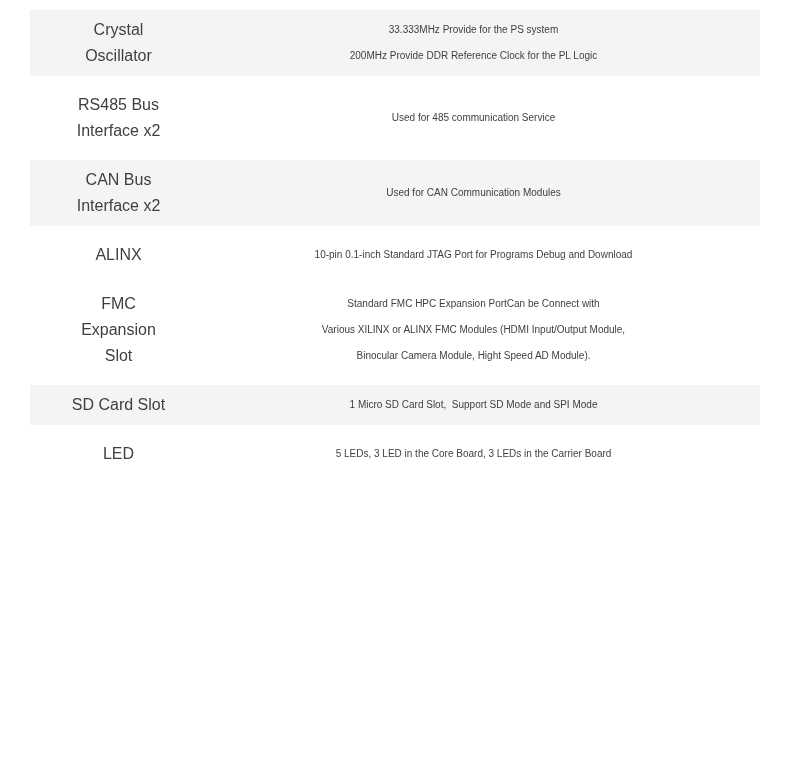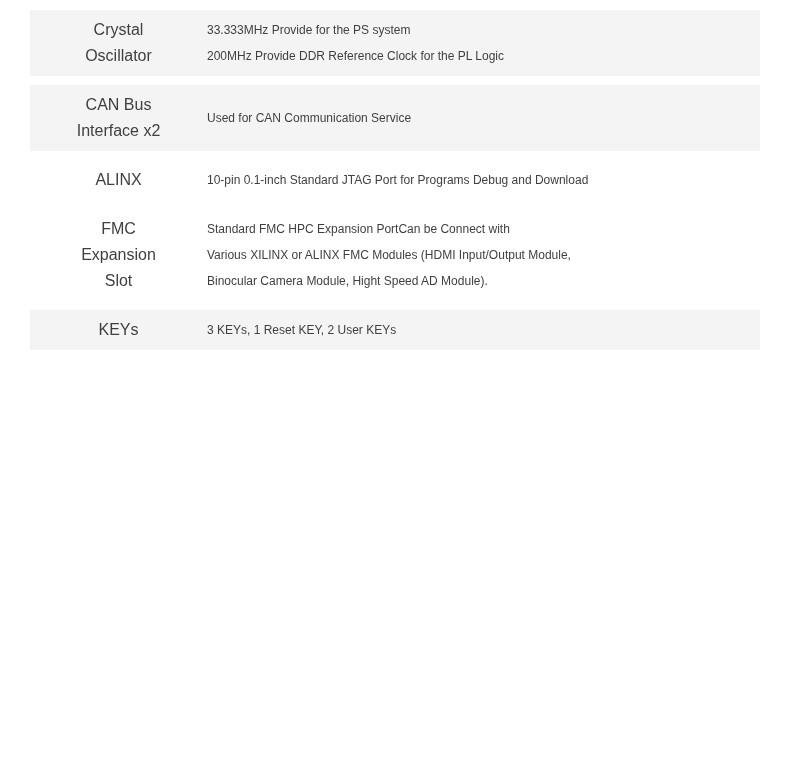--- a/index.html
+++ b/index.html
@@ -41,10 +41,10 @@
     color: var(--text);
   }
   .desc-cell {
-    text-align: left;
+    text-align: center;
     vertical-align: middle;
     font-weight: 400;
-    font-size: 12px;
+    font-size: 10px;
     line-height: 26px;
     padding: 7px 20px 7px 20px;
     white-space: pre-wrap;

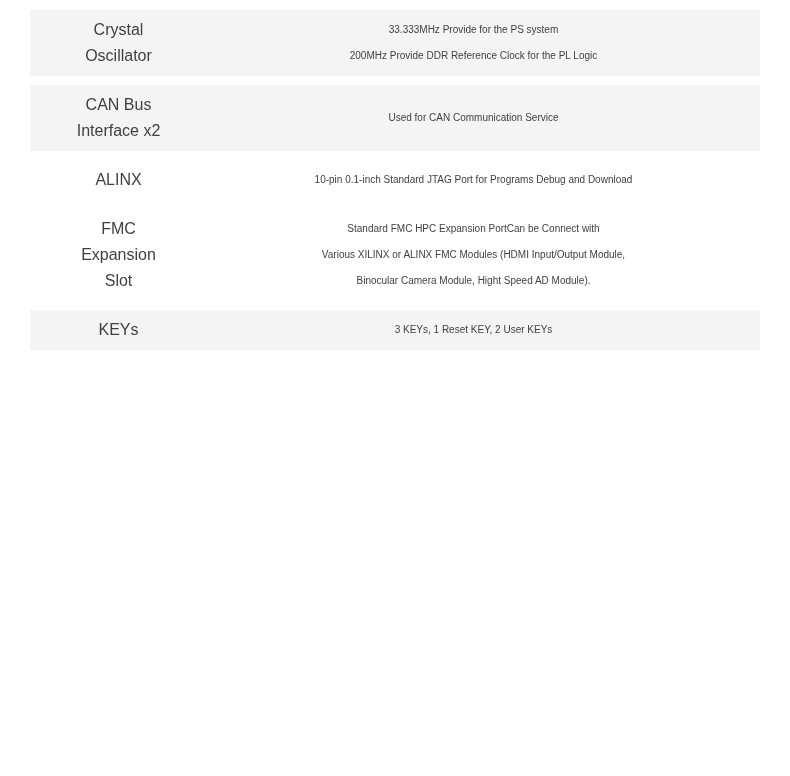--- a/index.html
+++ b/index.html
@@ -67,6 +67,11 @@
 200MHz Provide DDR Reference Clock for the PL Logic</td>
   </tr>
 
+  <tr class="spec-row">
+    <th class="label-cell" scope="row">RS485 Bus
+Interface x2</th>
+    <td class="desc-cell">Used for 485 communication Service</td>
+  </tr>
 
   <tr class="spec-row shaded">
     <th class="label-cell" scope="row">CAN Bus

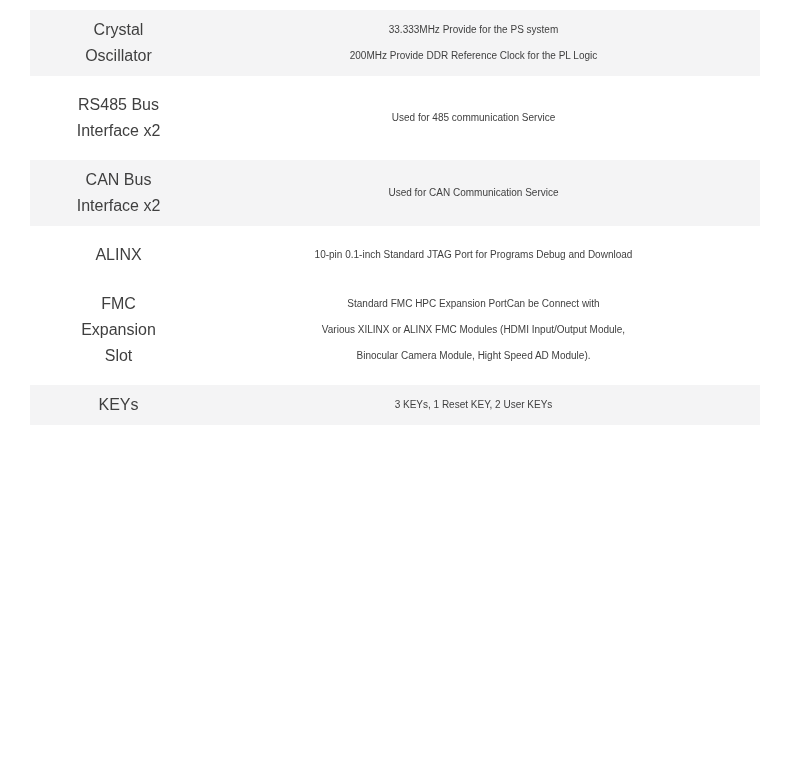--- a/index.html
+++ b/index.html
@@ -76,7 +76,7 @@
   <tr class="spec-row shaded">
     <th class="label-cell" scope="row">CAN Bus
 Interface x2</th>
-    <td class="desc-cell">Used for CAN Communication Service</td>
+    <td class="desc-cell">Used for CAN Communication Modules</td>
   </tr>
 
   <tr class="spec-row">

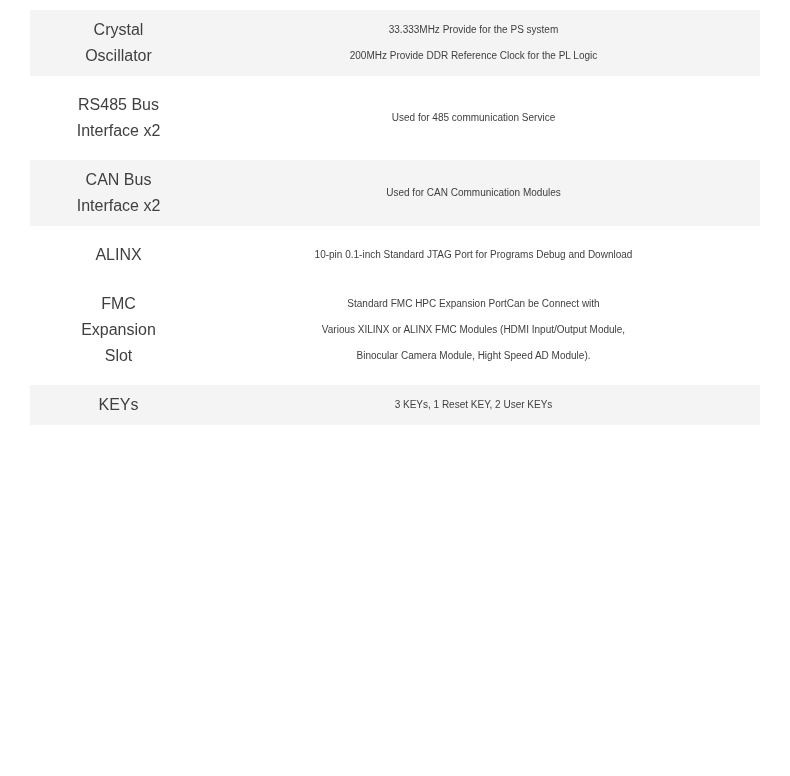--- a/index.html
+++ b/index.html
@@ -96,6 +96,10 @@
 
 
 
+  <tr class="spec-row shaded">
+    <th class="label-cell" scope="row">SD Card Slot</th>
+    <td class="desc-cell">1 Micro SD Card Slot,  Support SD Mode and SPI Mode</td>
+  </tr>
 
 
   <tr class="spec-row shaded">

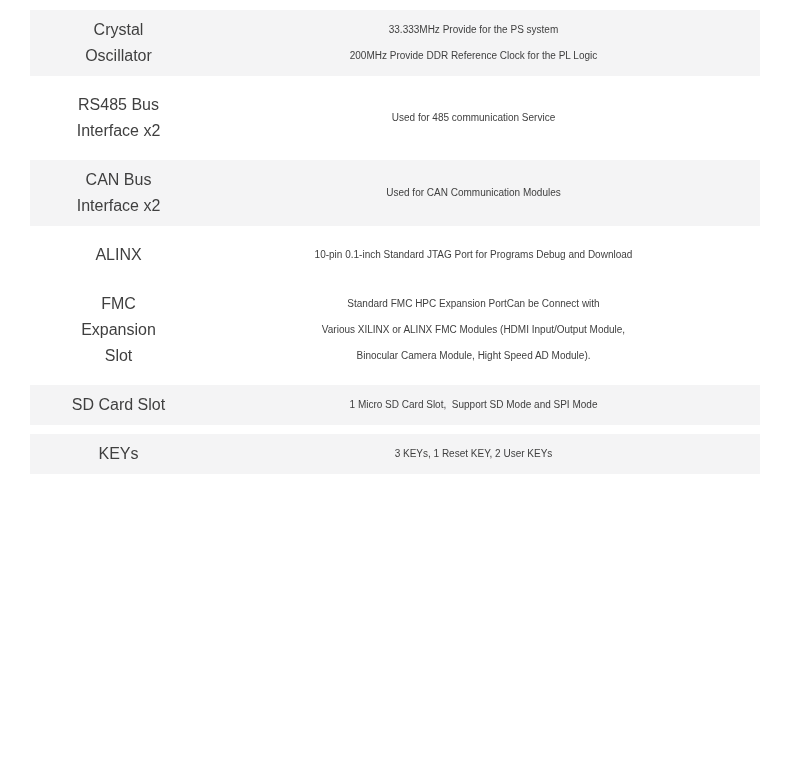--- a/index.html
+++ b/index.html
@@ -101,6 +101,10 @@
     <td class="desc-cell">1 Micro SD Card Slot,  Support SD Mode and SPI Mode</td>
   </tr>
 
+  <tr class="spec-row">
+    <th class="label-cell" scope="row">LED</th>
+    <td class="desc-cell">5 LEDs, 3 LED in the Core Board, 3 LEDs in the Carrier Board</td>
+  </tr>
 
   <tr class="spec-row shaded">
     <th class="label-cell" scope="row">KEYs</th>

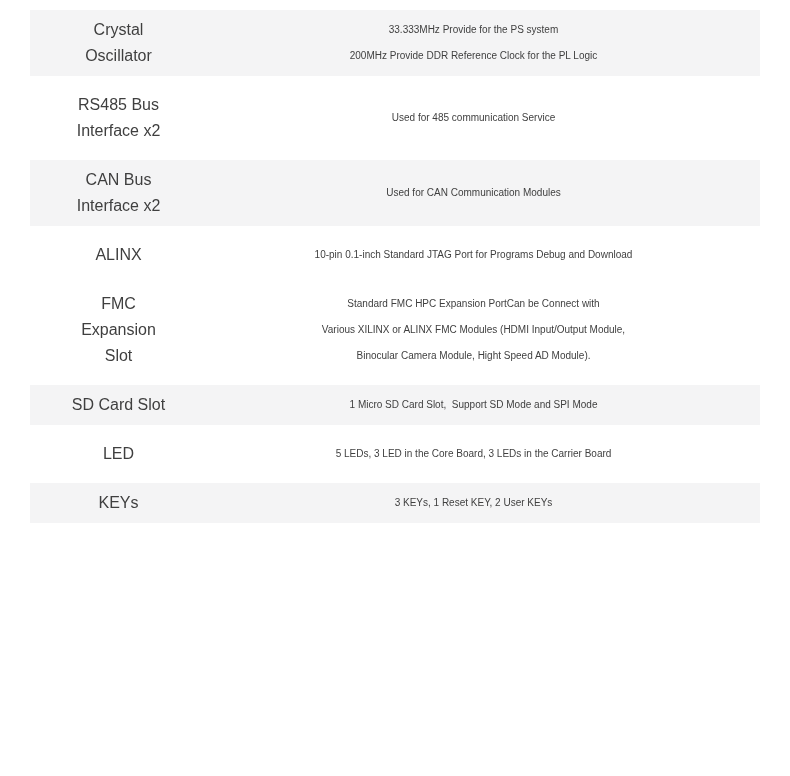--- a/index.html
+++ b/index.html
@@ -106,10 +106,6 @@
     <td class="desc-cell">5 LEDs, 3 LED in the Core Board, 3 LEDs in the Carrier Board</td>
   </tr>
 
-  <tr class="spec-row shaded">
-    <th class="label-cell" scope="row">KEYs</th>
-    <td class="desc-cell">3 KEYs, 1 Reset KEY, 2 User KEYs</td>
-  </tr>
 </tbody>
 </table>
 

